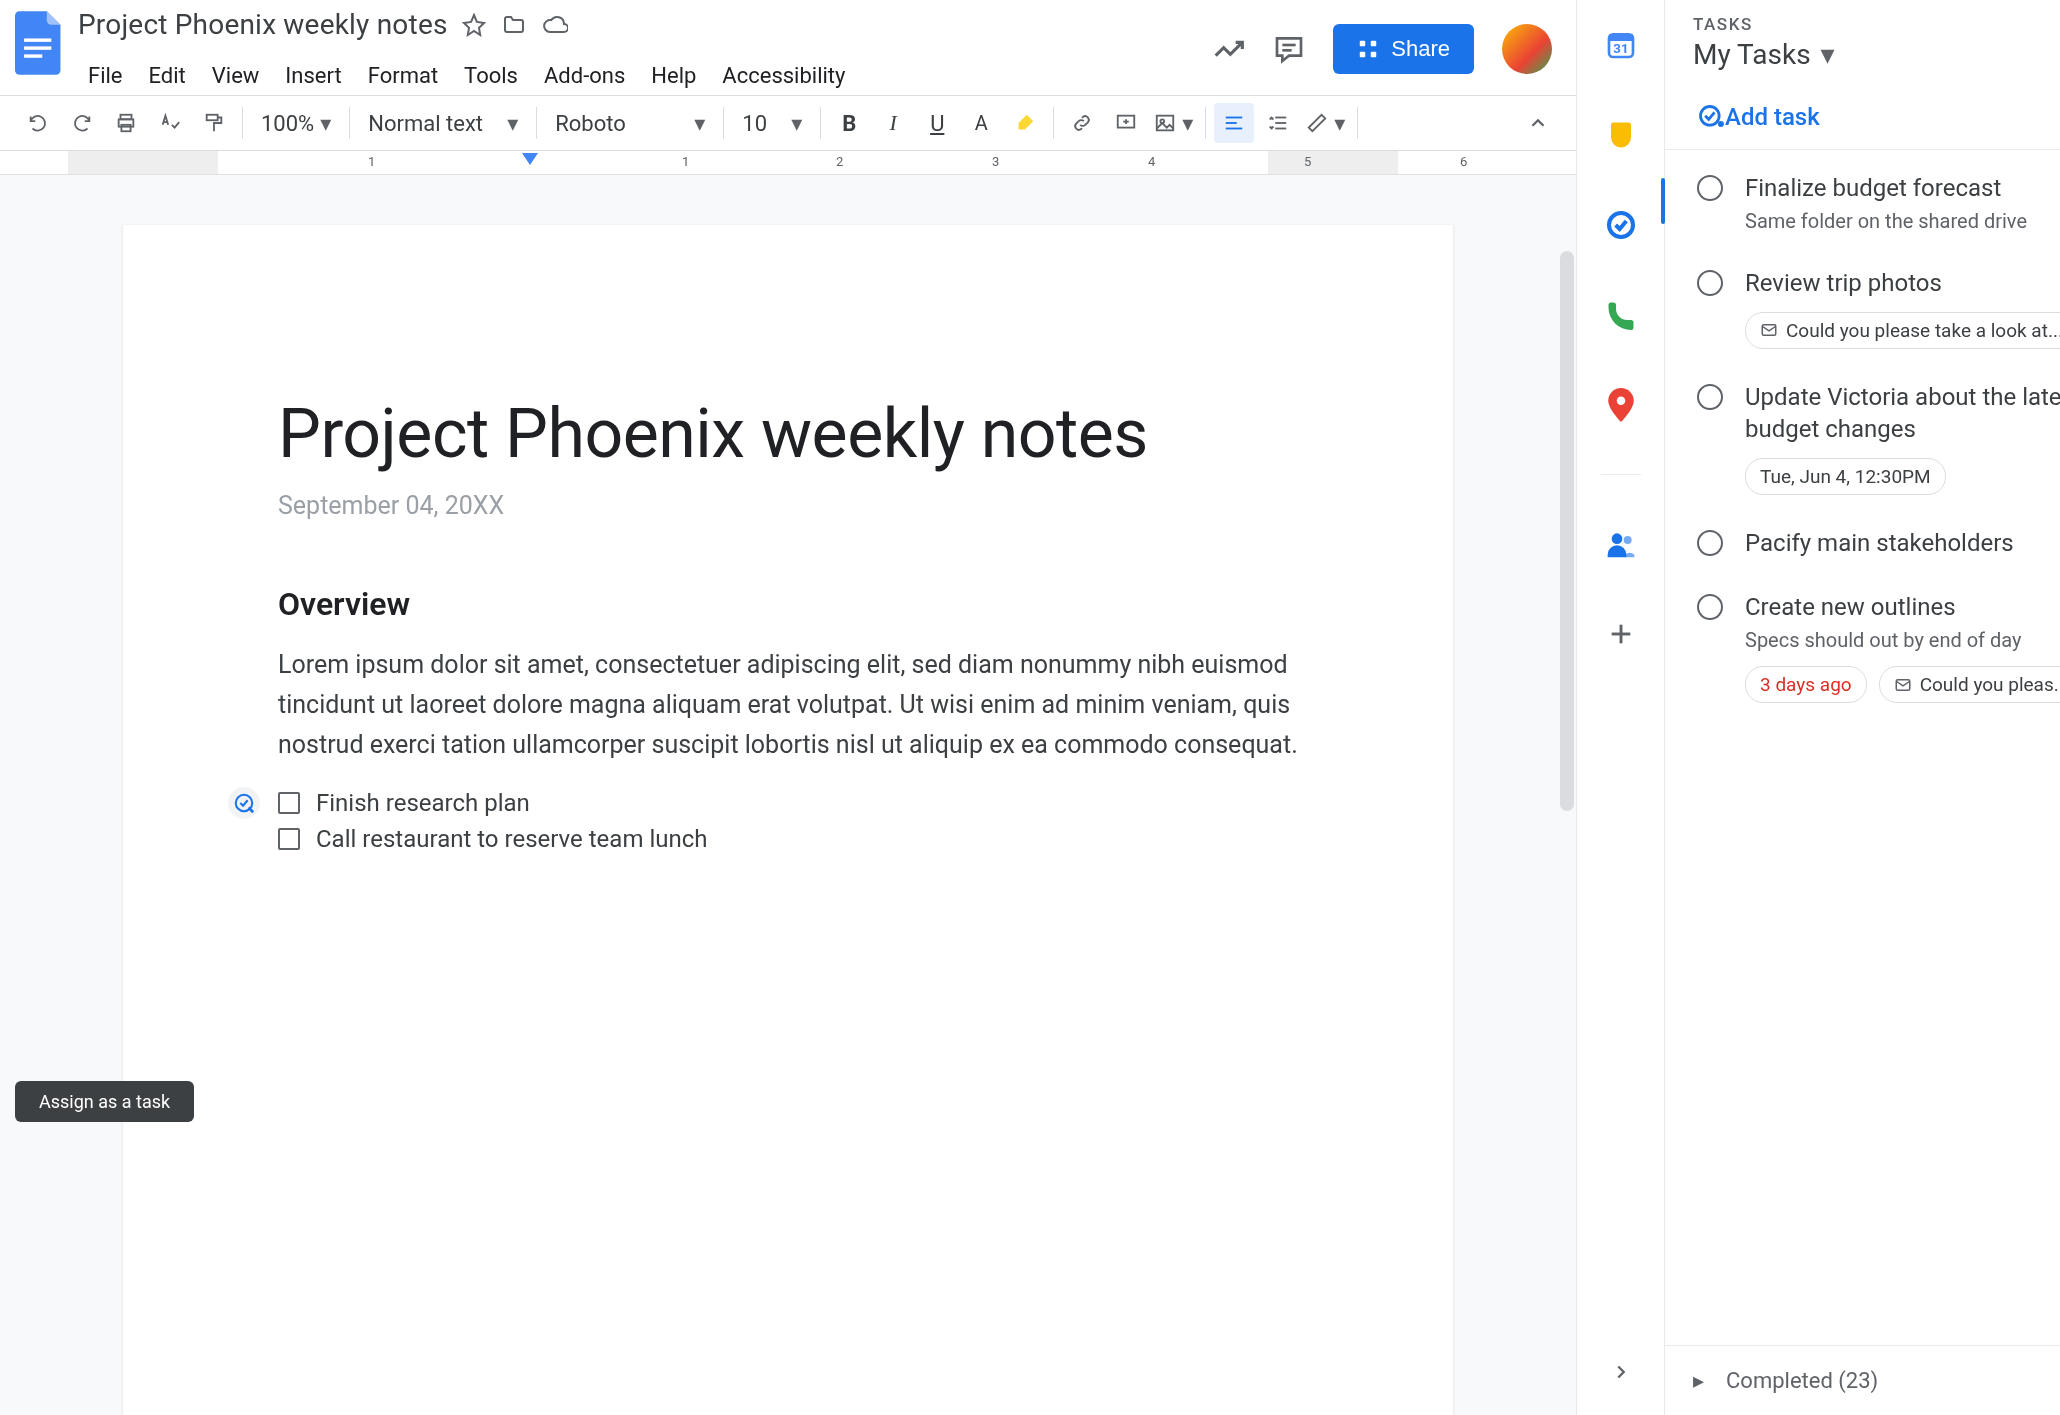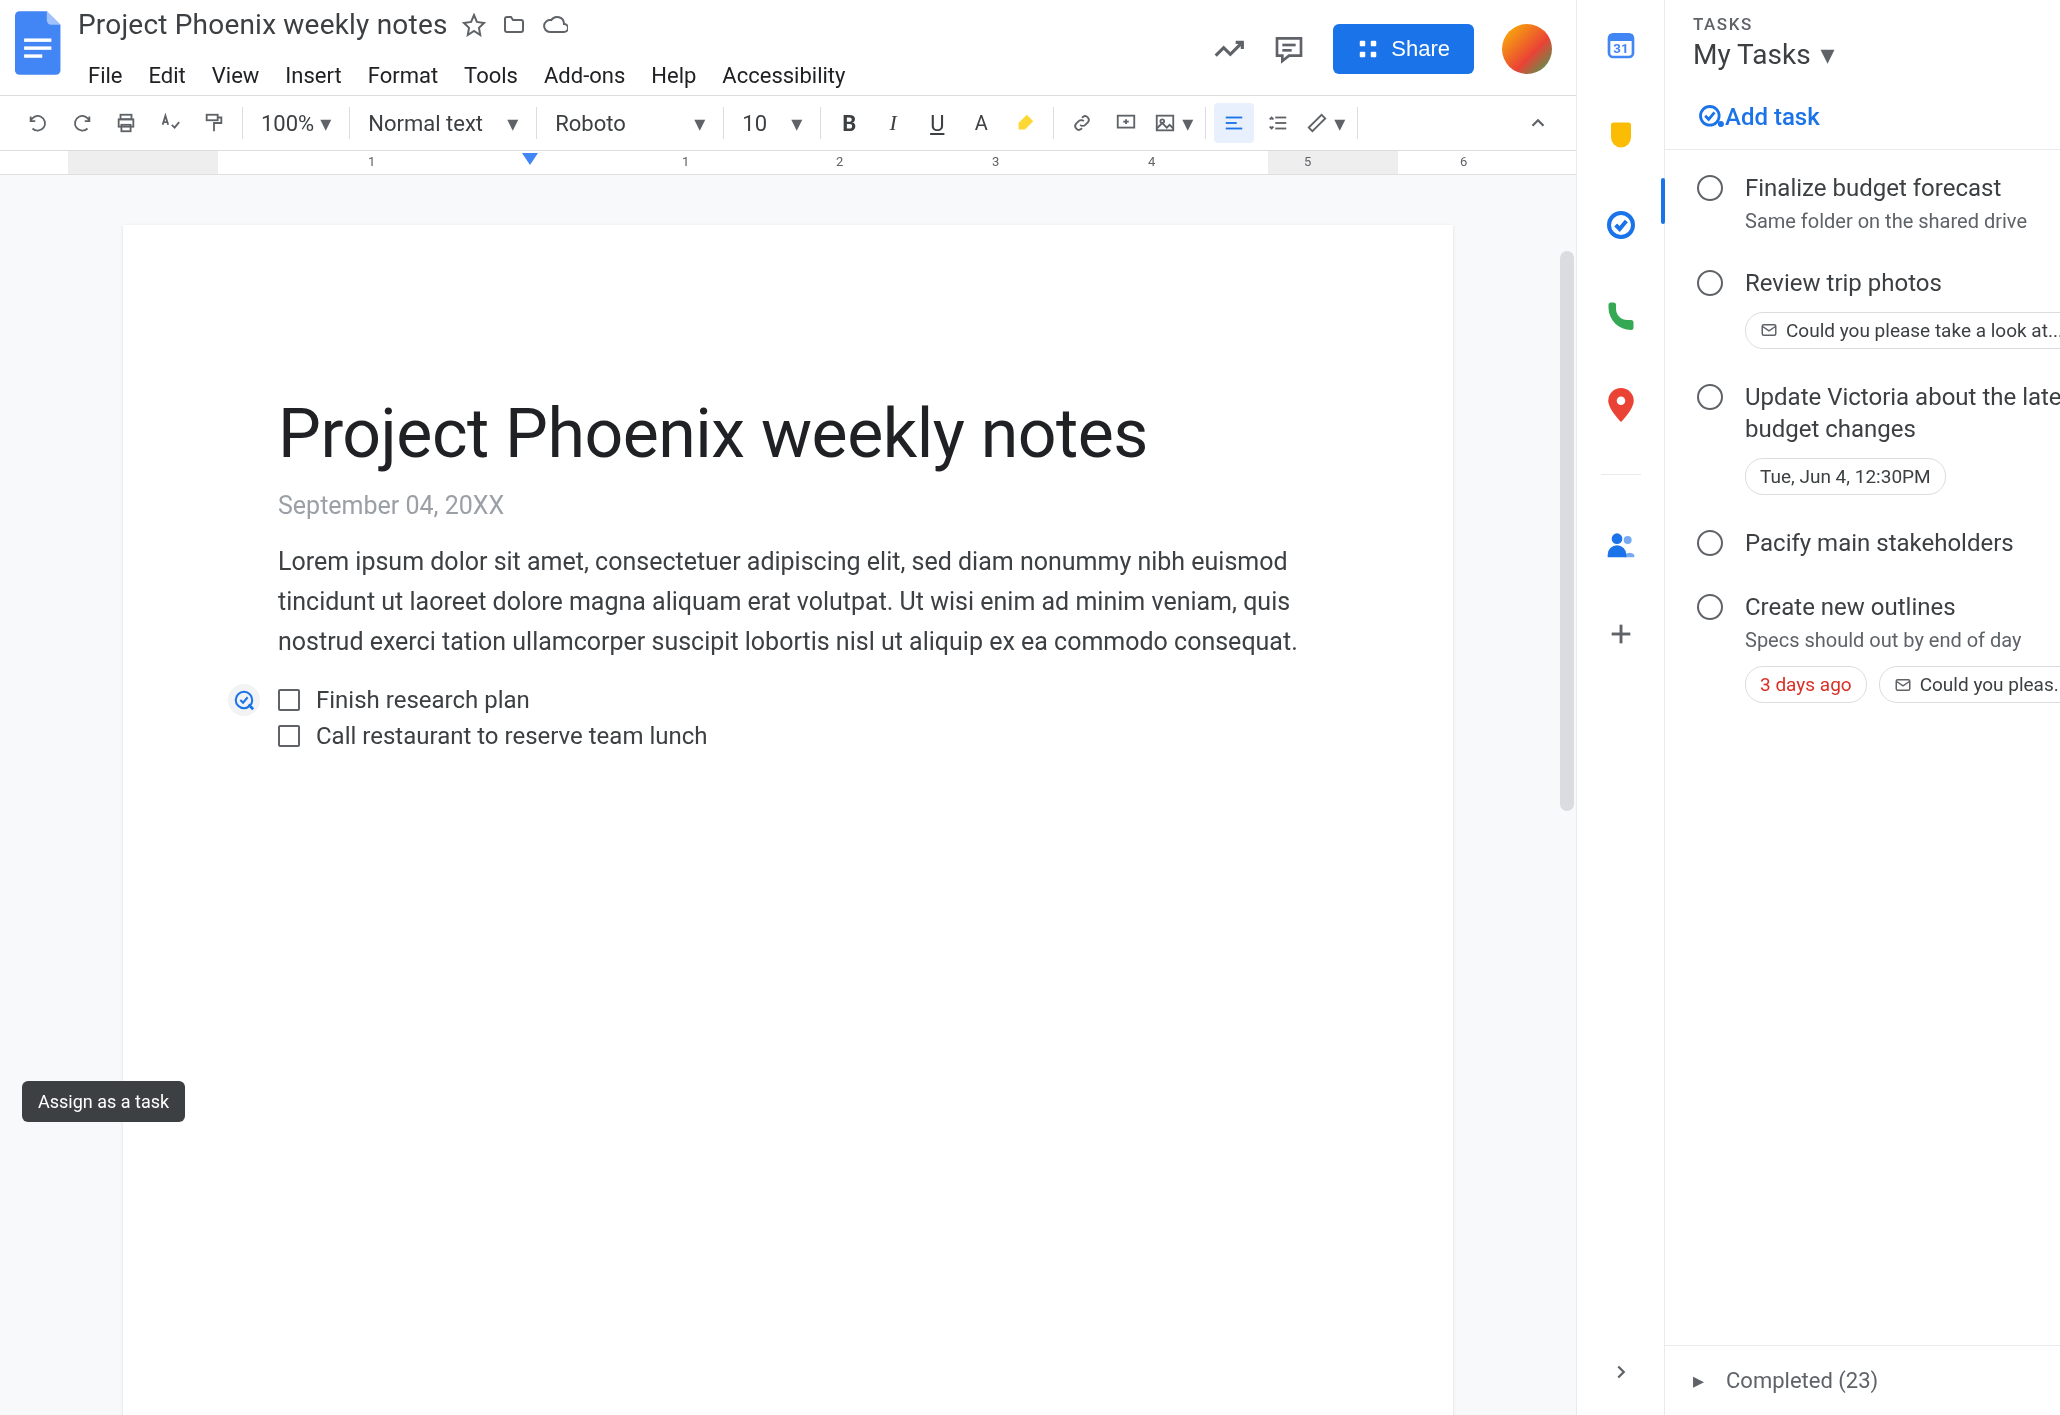--- a/index.html
+++ b/index.html
@@ -290,6 +290,7 @@
         <div class="page">
           <h1 class="doc-h1">Project Phoenix weekly notes</h1>
           <div class="doc-date">September 04, 20XX</div>
+          <h2 class="doc-h2">Overview</h2>
           <p class="doc-p">Lorem ipsum dolor sit amet, consectetuer adipiscing elit, sed diam nonummy nibh euismod tincidunt ut laoreet dolore magna aliquam erat volutpat. Ut wisi enim ad minim veniam, quis nostrud exerci tation ullamcorper suscipit lobortis nisl ut aliquip ex ea commodo consequat.</p>
           <div class="todo-list">
             <div class="todo-item">

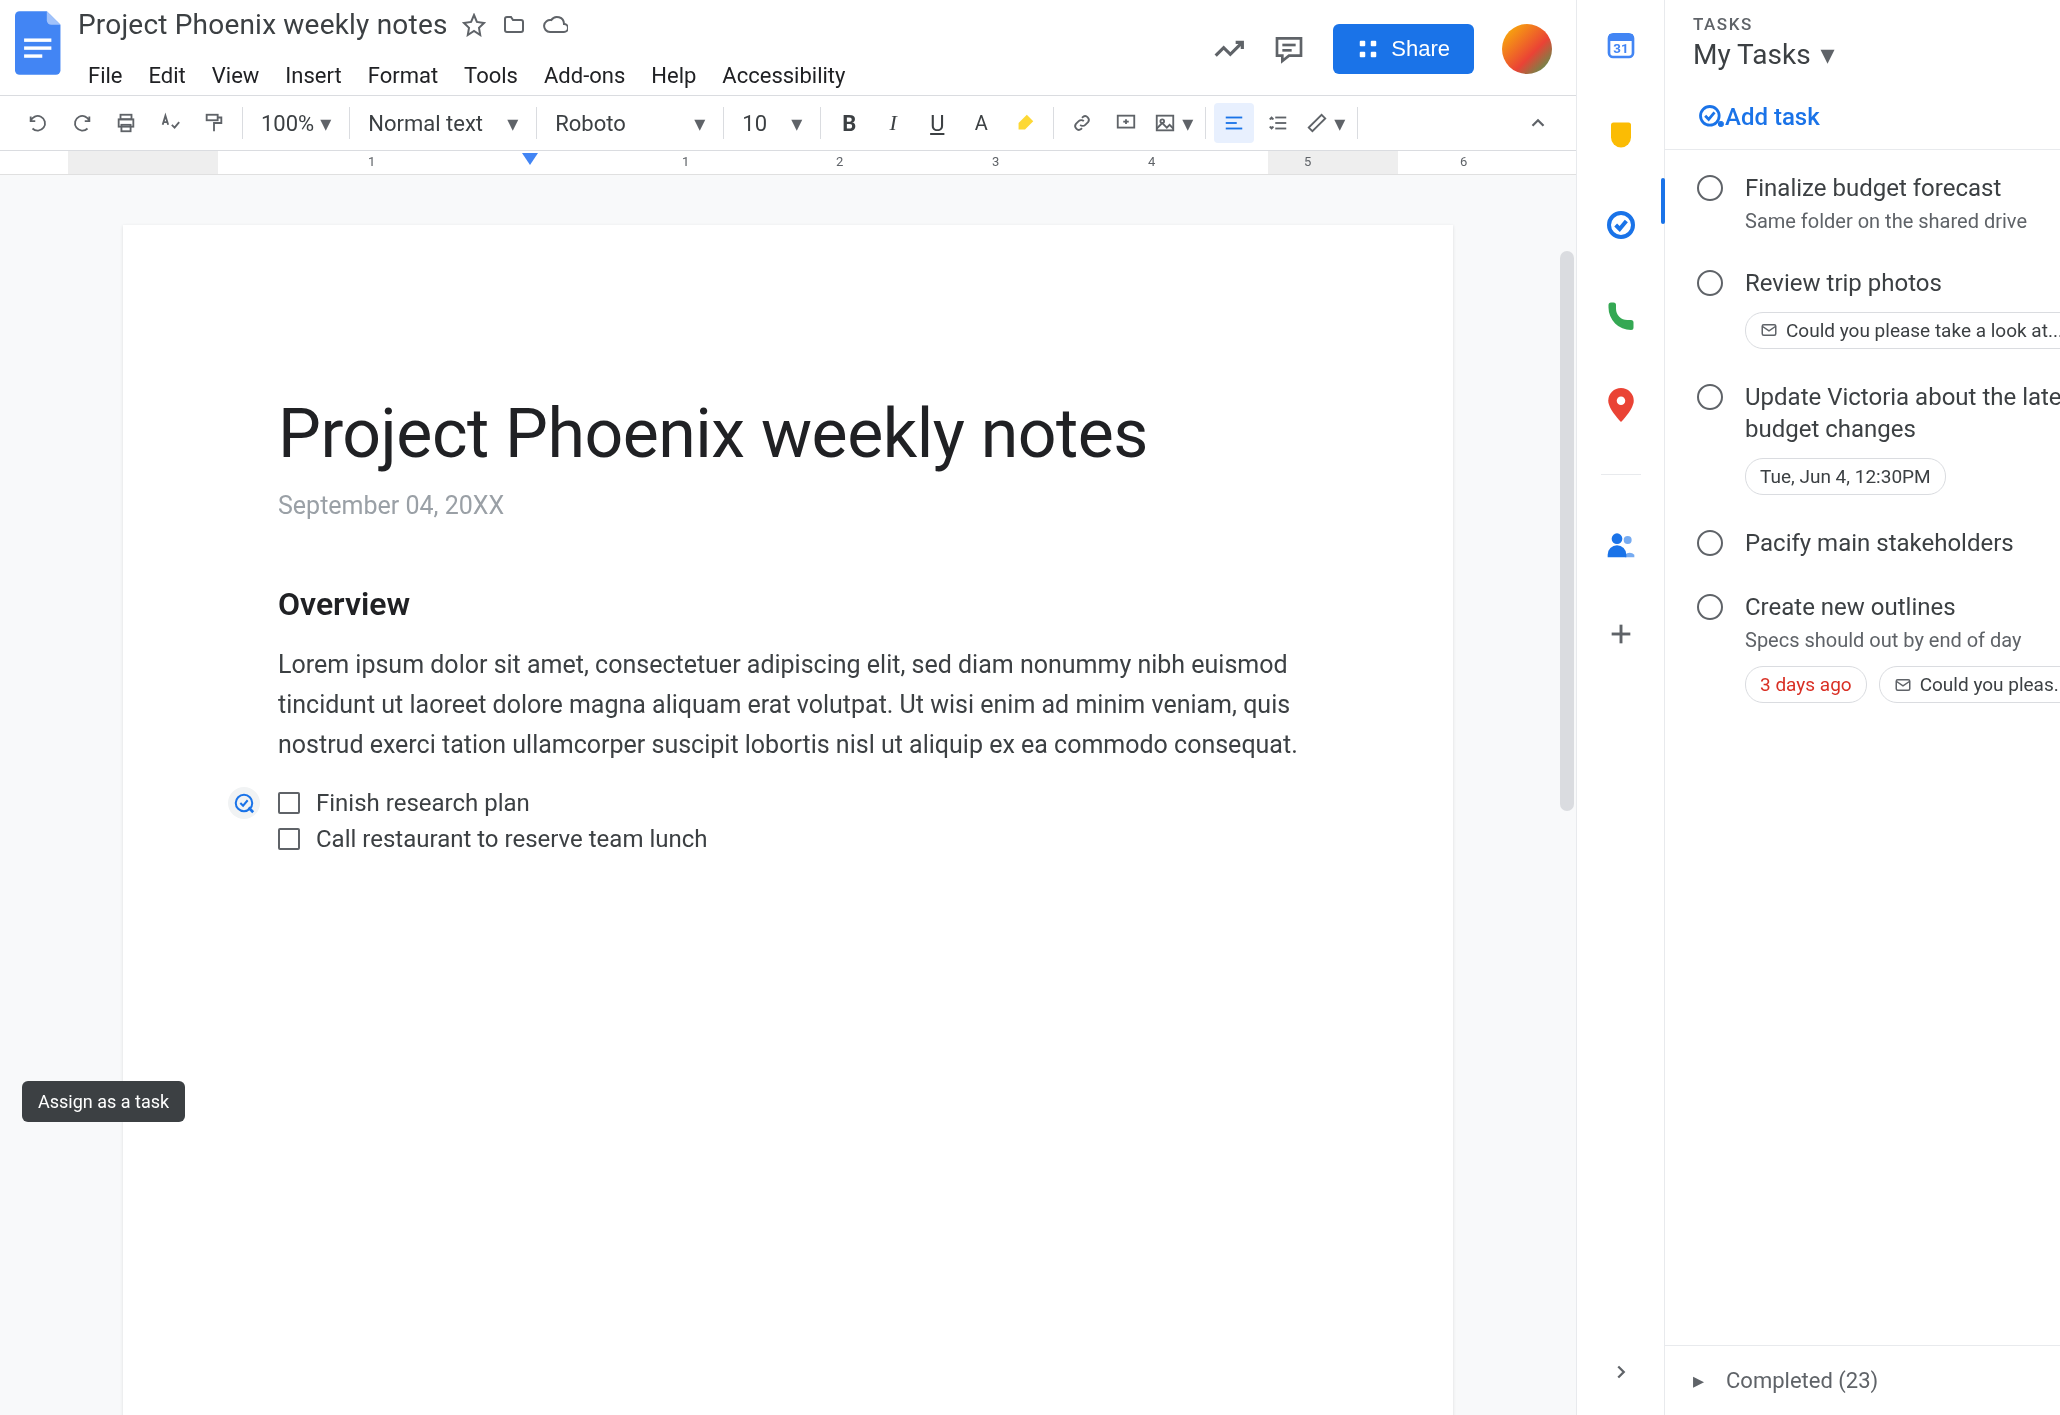--- a/index.html
+++ b/index.html
@@ -44,7 +44,7 @@
 .todo-item{display:flex;align-items:center;gap:16px;font-size:24px;color:#3c4043;padding:4px 0;position:relative}
 .todo-check{width:22px;height:22px;border:2.5px solid #5f6368;border-radius:2px;flex-shrink:0}
 .assign-btn{position:absolute;left:-50px;width:32px;height:32px;display:flex;align-items:center;justify-content:center;border-radius:50%;background:#f1f3f4;color:#1a73e8;cursor:pointer}
-.tooltip{position:absolute;left:22px;top:930px;background:#3c4043;color:#fff;font-size:18px;padding:10px 16px;border-radius:6px;z-index:10}
+.tooltip{position:absolute;left:15px;top:930px;background:#3c4043;color:#fff;font-size:18px;padding:10px 24px;border-radius:6px;z-index:10}
 .scrollbar-v{position:absolute;right:2px;top:100px;width:14px;height:560px;background:#dadce0;border-radius:7px}
 .side-rail{flex:0 0 88px;border-left:1px solid #e8eaed;display:flex;flex-direction:column;align-items:center;padding-top:24px;gap:48px;position:relative}
 .side-rail .rail-item{width:42px;height:42px;display:flex;align-items:center;justify-content:center;cursor:pointer;position:relative}

